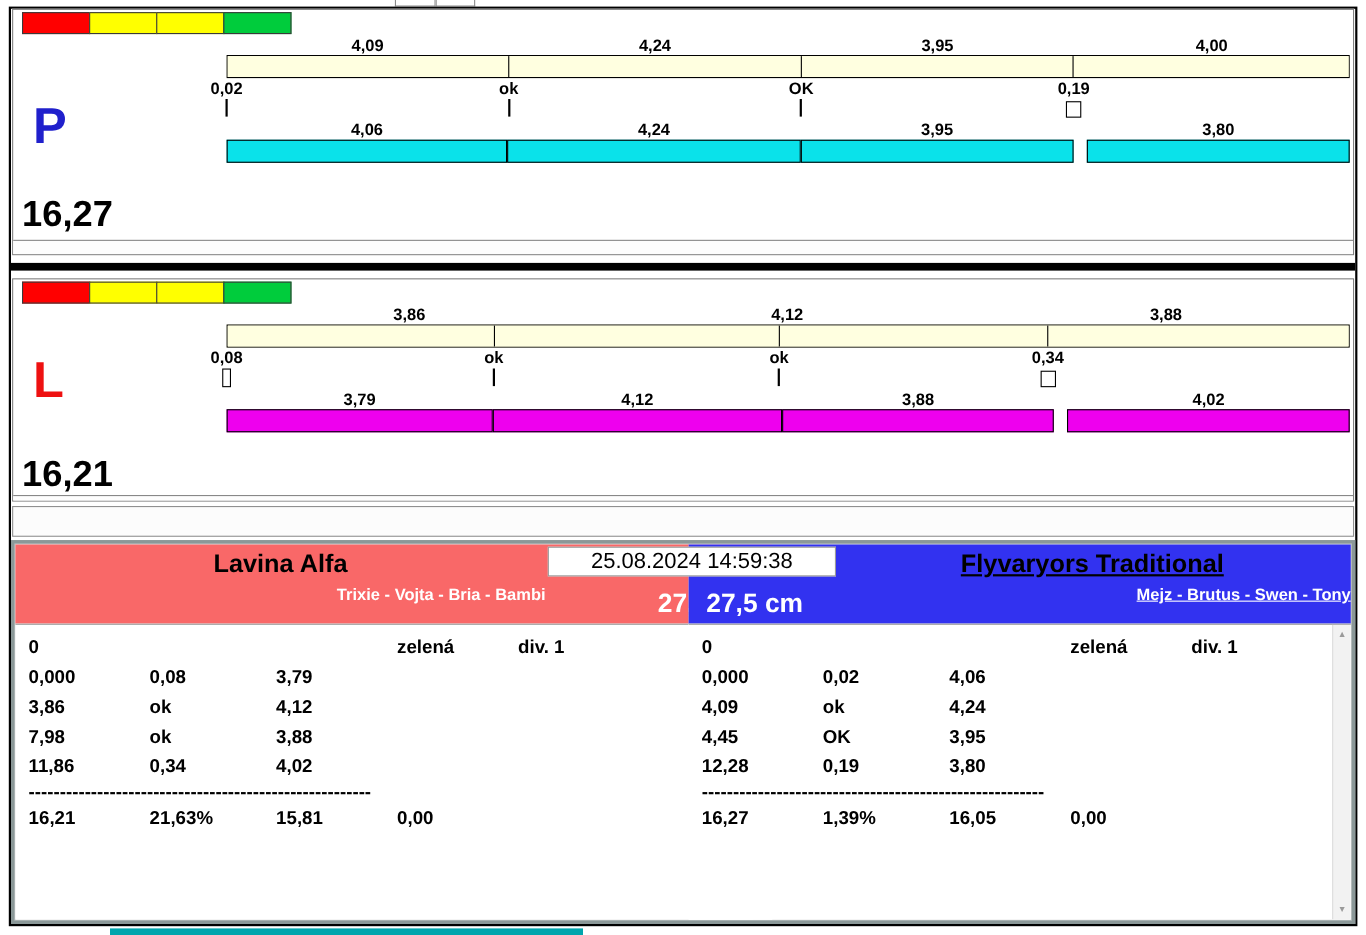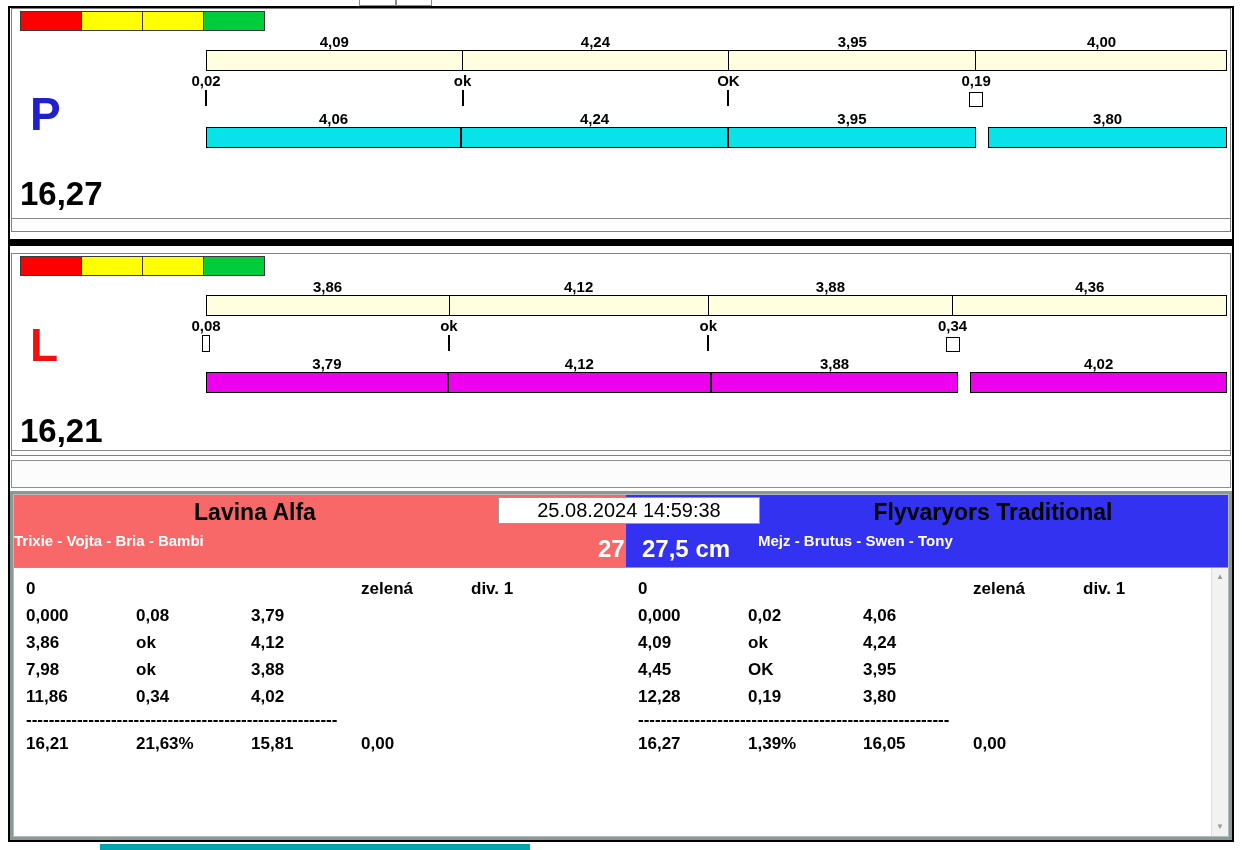--- a/index.html
+++ b/index.html
@@ -194,7 +194,6 @@
           <div class="seg-label" style="flex-grow: 3.86;">3,86</div>
           <div class="seg-label" style="flex-grow: 4.12;">4,12</div>
           <div class="seg-label" style="flex-grow: 3.88;">3,88</div>
-          <div class="seg-label" style="flex-grow: 4.36;">4,36</div>
         </div>
       <div class="cream-bar">
           <div class="cream-seg" style="flex-grow: 3.86;"></div>

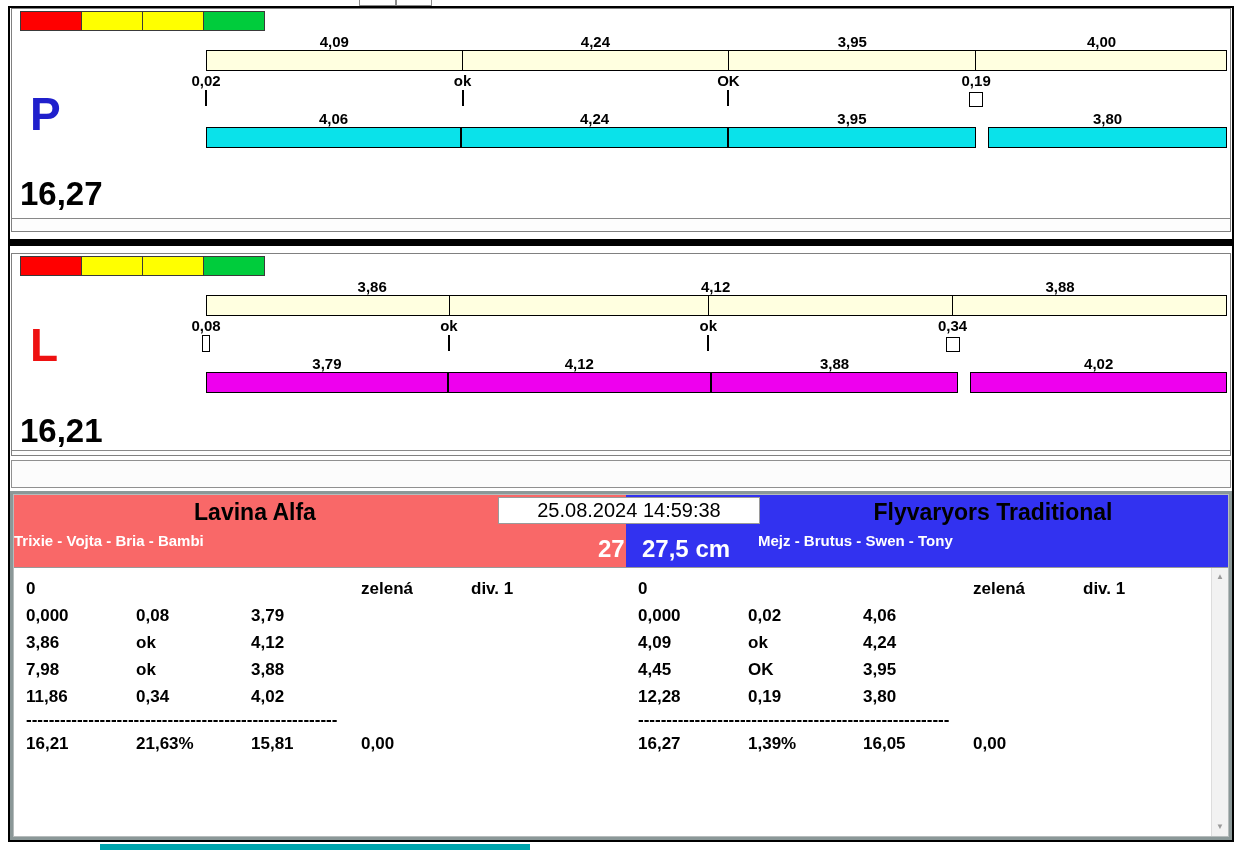--- a/index.html
+++ b/index.html
@@ -92,7 +92,7 @@
   .team-title { position: absolute; top: 4px; font-size: 23px; font-weight: bold; color: #000; text-align: center; white-space: nowrap; }
   .team-members { position: absolute; top: 37px; font-size: 15px; font-weight: bold; color: #fff; text-align: left; white-space: nowrap; }
   .team.left .team-title, .team.left .team-members { left: 0; width: 482px; }
-  .team.right .team-title, .team.right .team-members { right: 0; width: 470px; }
+  .team.right .team-title, .team.right .team-members { right: 0; width: 470px; text-decoration: underline; }
   .team-height { position: absolute; bottom: 4px; font-size: 24px; font-weight: bold; color: #fff; }
   .team.left .team-height { right: 16px; }
   .team.right .team-height { left: 16px; }

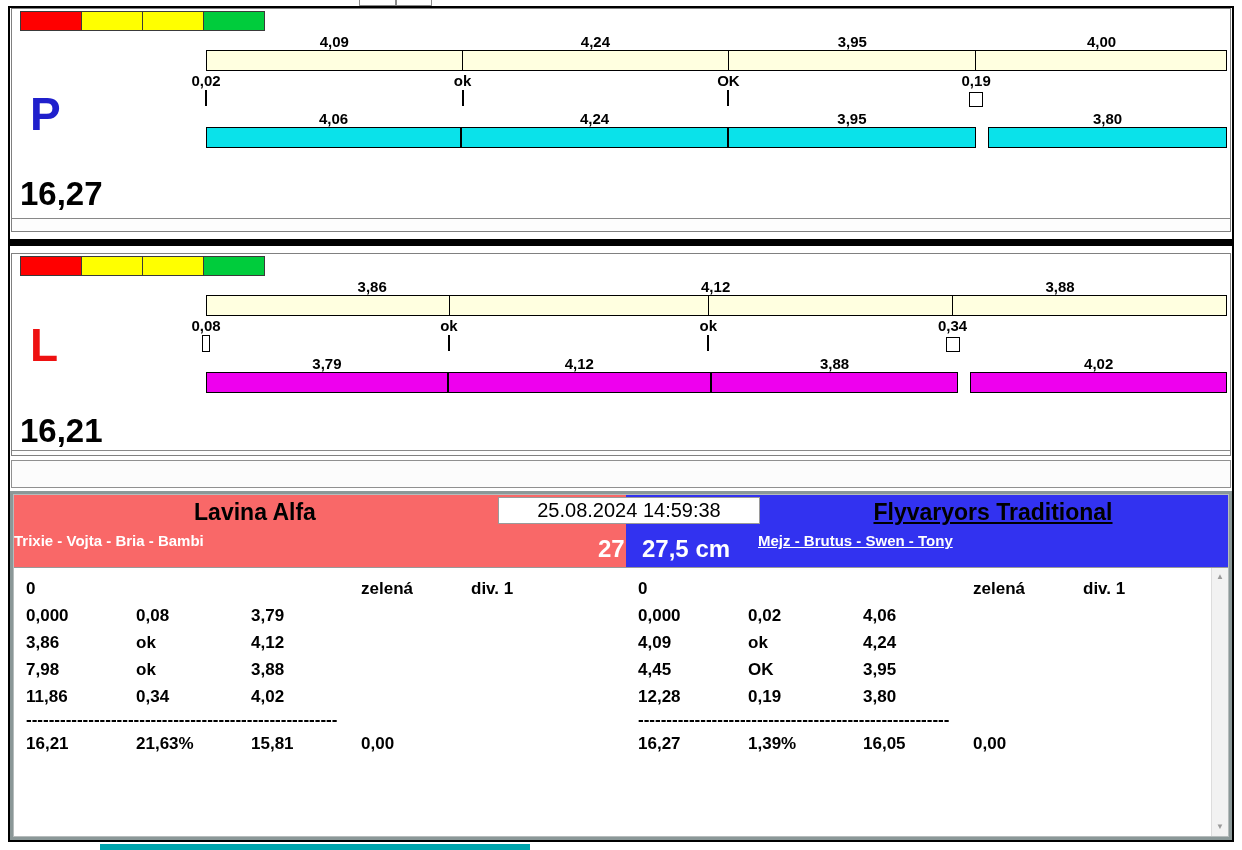--- a/index.html
+++ b/index.html
@@ -90,7 +90,7 @@
 
   .team-header { position: relative; height: 72px; }
   .team-title { position: absolute; top: 4px; font-size: 23px; font-weight: bold; color: #000; text-align: center; white-space: nowrap; }
-  .team-members { position: absolute; top: 37px; font-size: 15px; font-weight: bold; color: #fff; text-align: left; white-space: nowrap; }
+  .team-members { position: absolute; top: 37px; font-size: 15px; font-weight: bold; color: #fff; text-align: right; white-space: nowrap; }
   .team.left .team-title, .team.left .team-members { left: 0; width: 482px; }
   .team.right .team-title, .team.right .team-members { right: 0; width: 470px; text-decoration: underline; }
   .team-height { position: absolute; bottom: 4px; font-size: 24px; font-weight: bold; color: #fff; }

